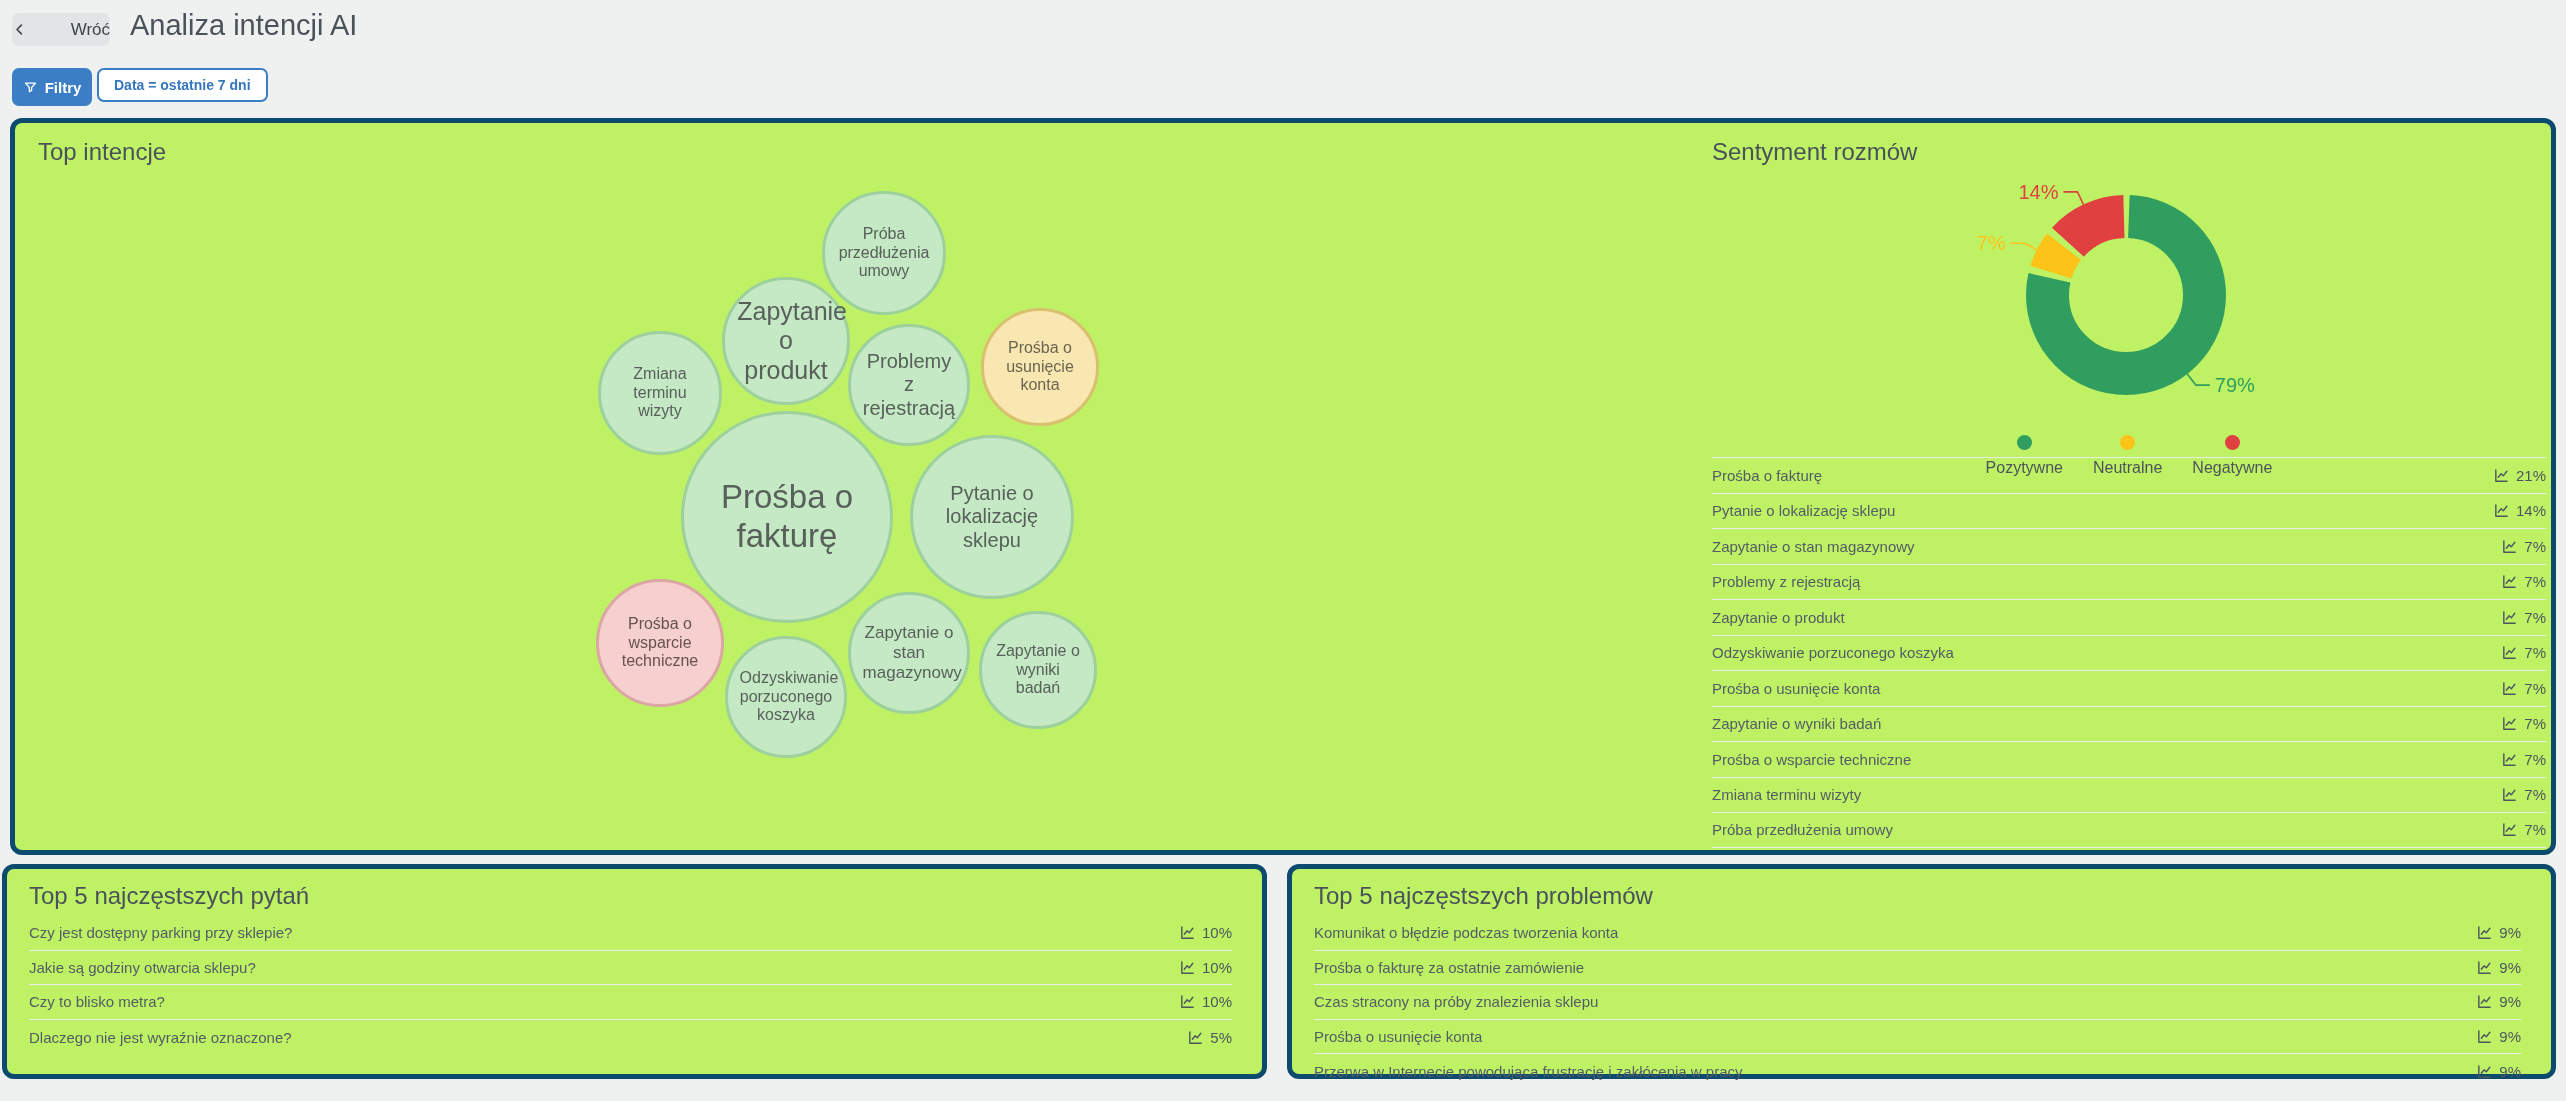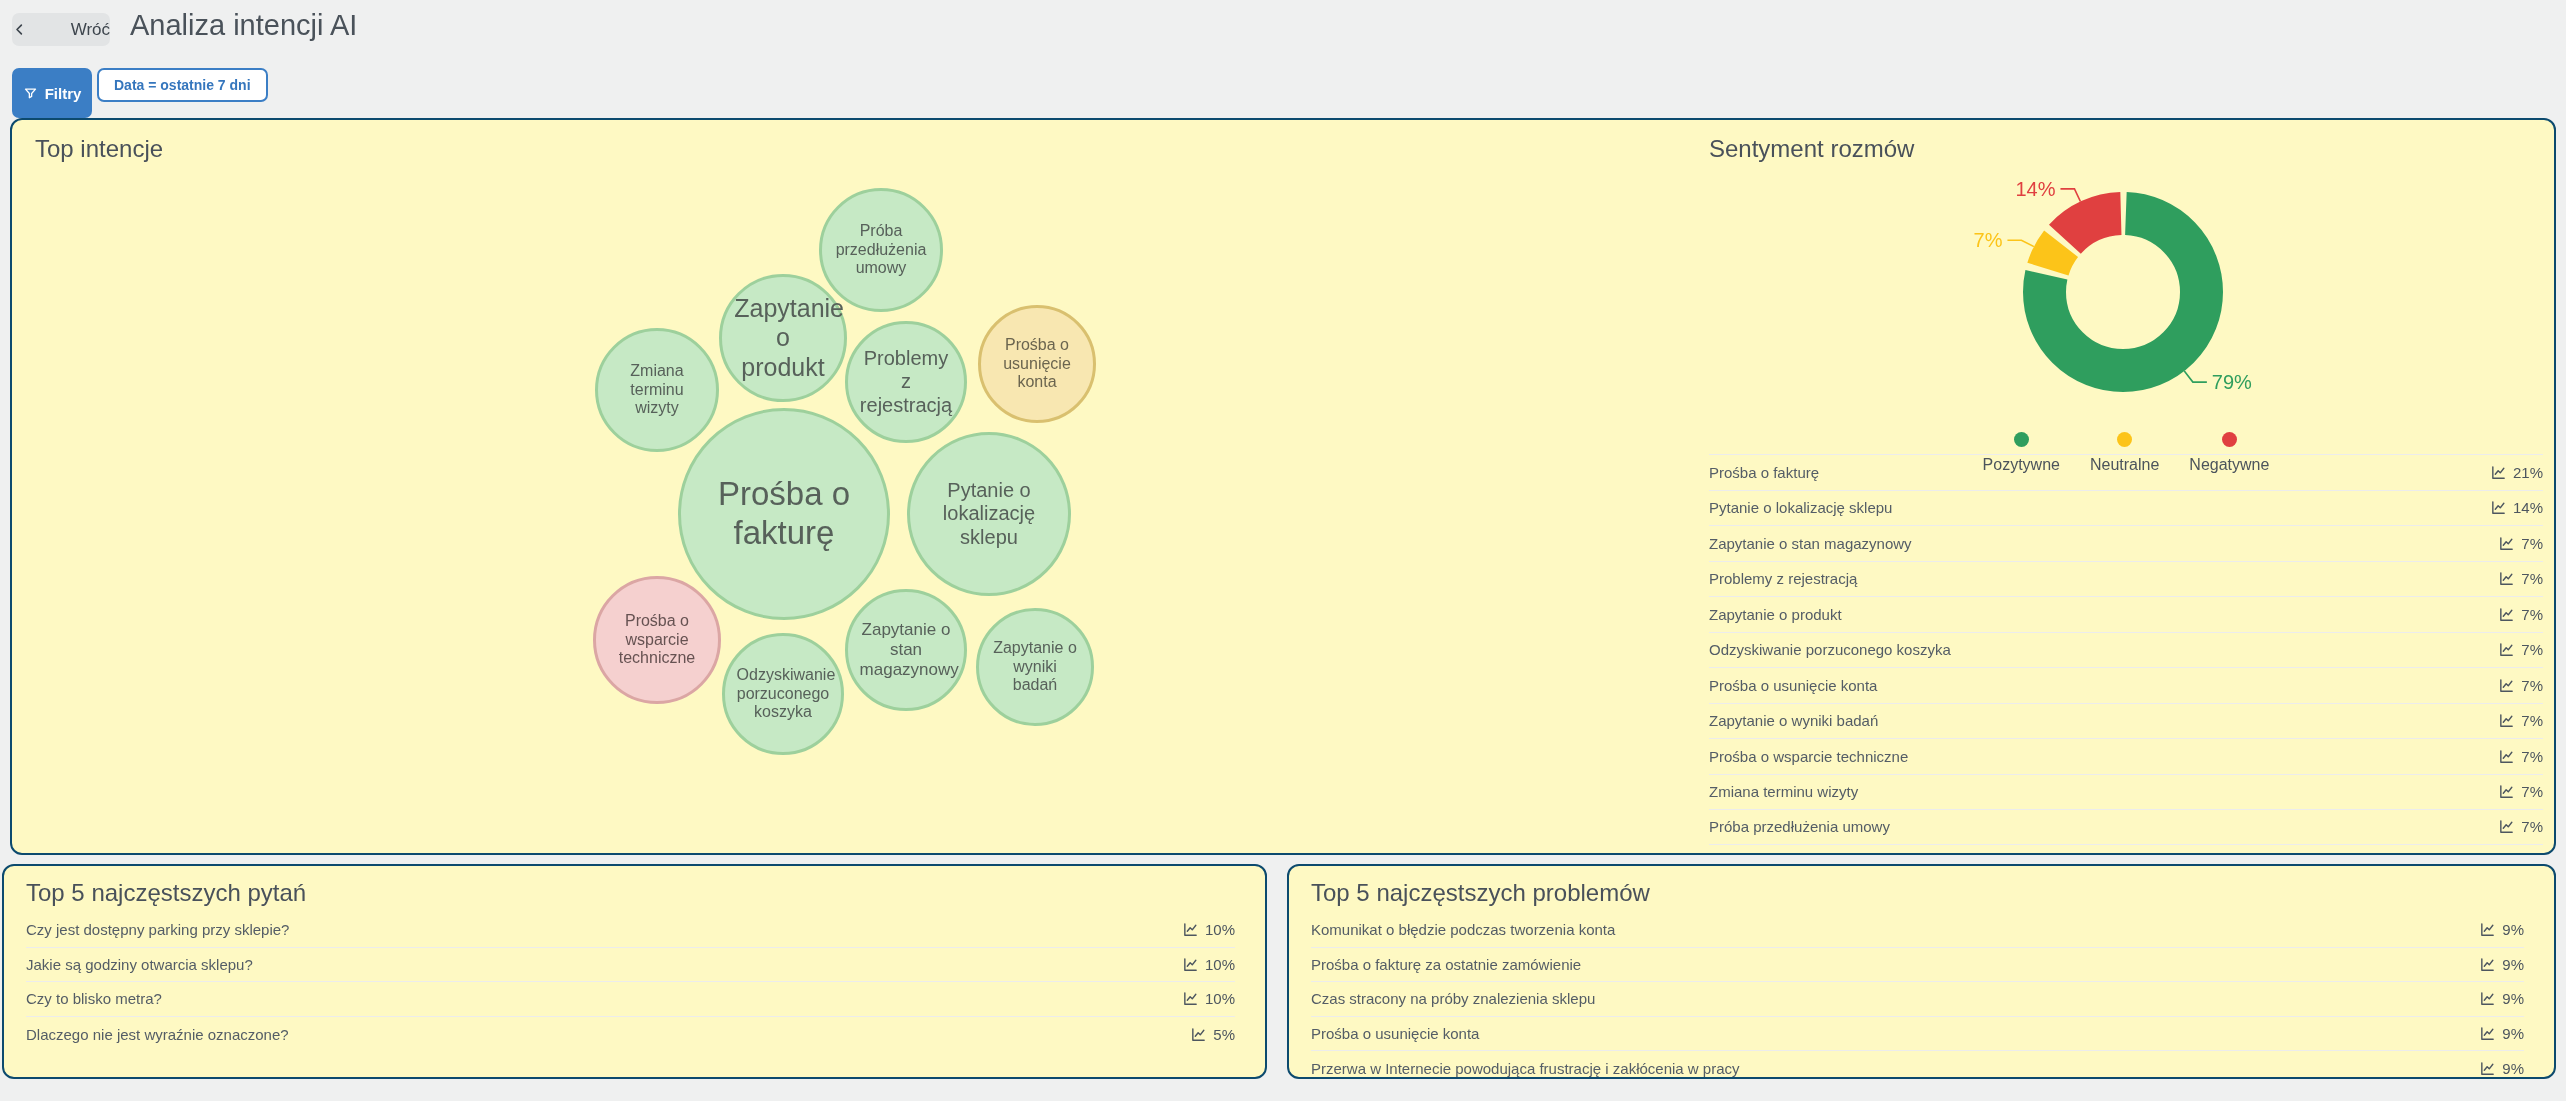--- a/index.html
+++ b/index.html
@@ -25,7 +25,7 @@
     font-size:29px; font-weight:400; color:#4a525a;
   }
   .filter-btn {
-    position:absolute; left:12px; top:68px; width:80px; height:50px;
+    position:absolute; left:12px; top:68px; width:80px; height:38px;
     background:#3b7ec5; color:#fff; border:none; border-radius:7px;
     display:flex; align-items:center; justify-content:center; gap:7px;
     font-family:inherit; font-size:15px; font-weight:bold; cursor:pointer;

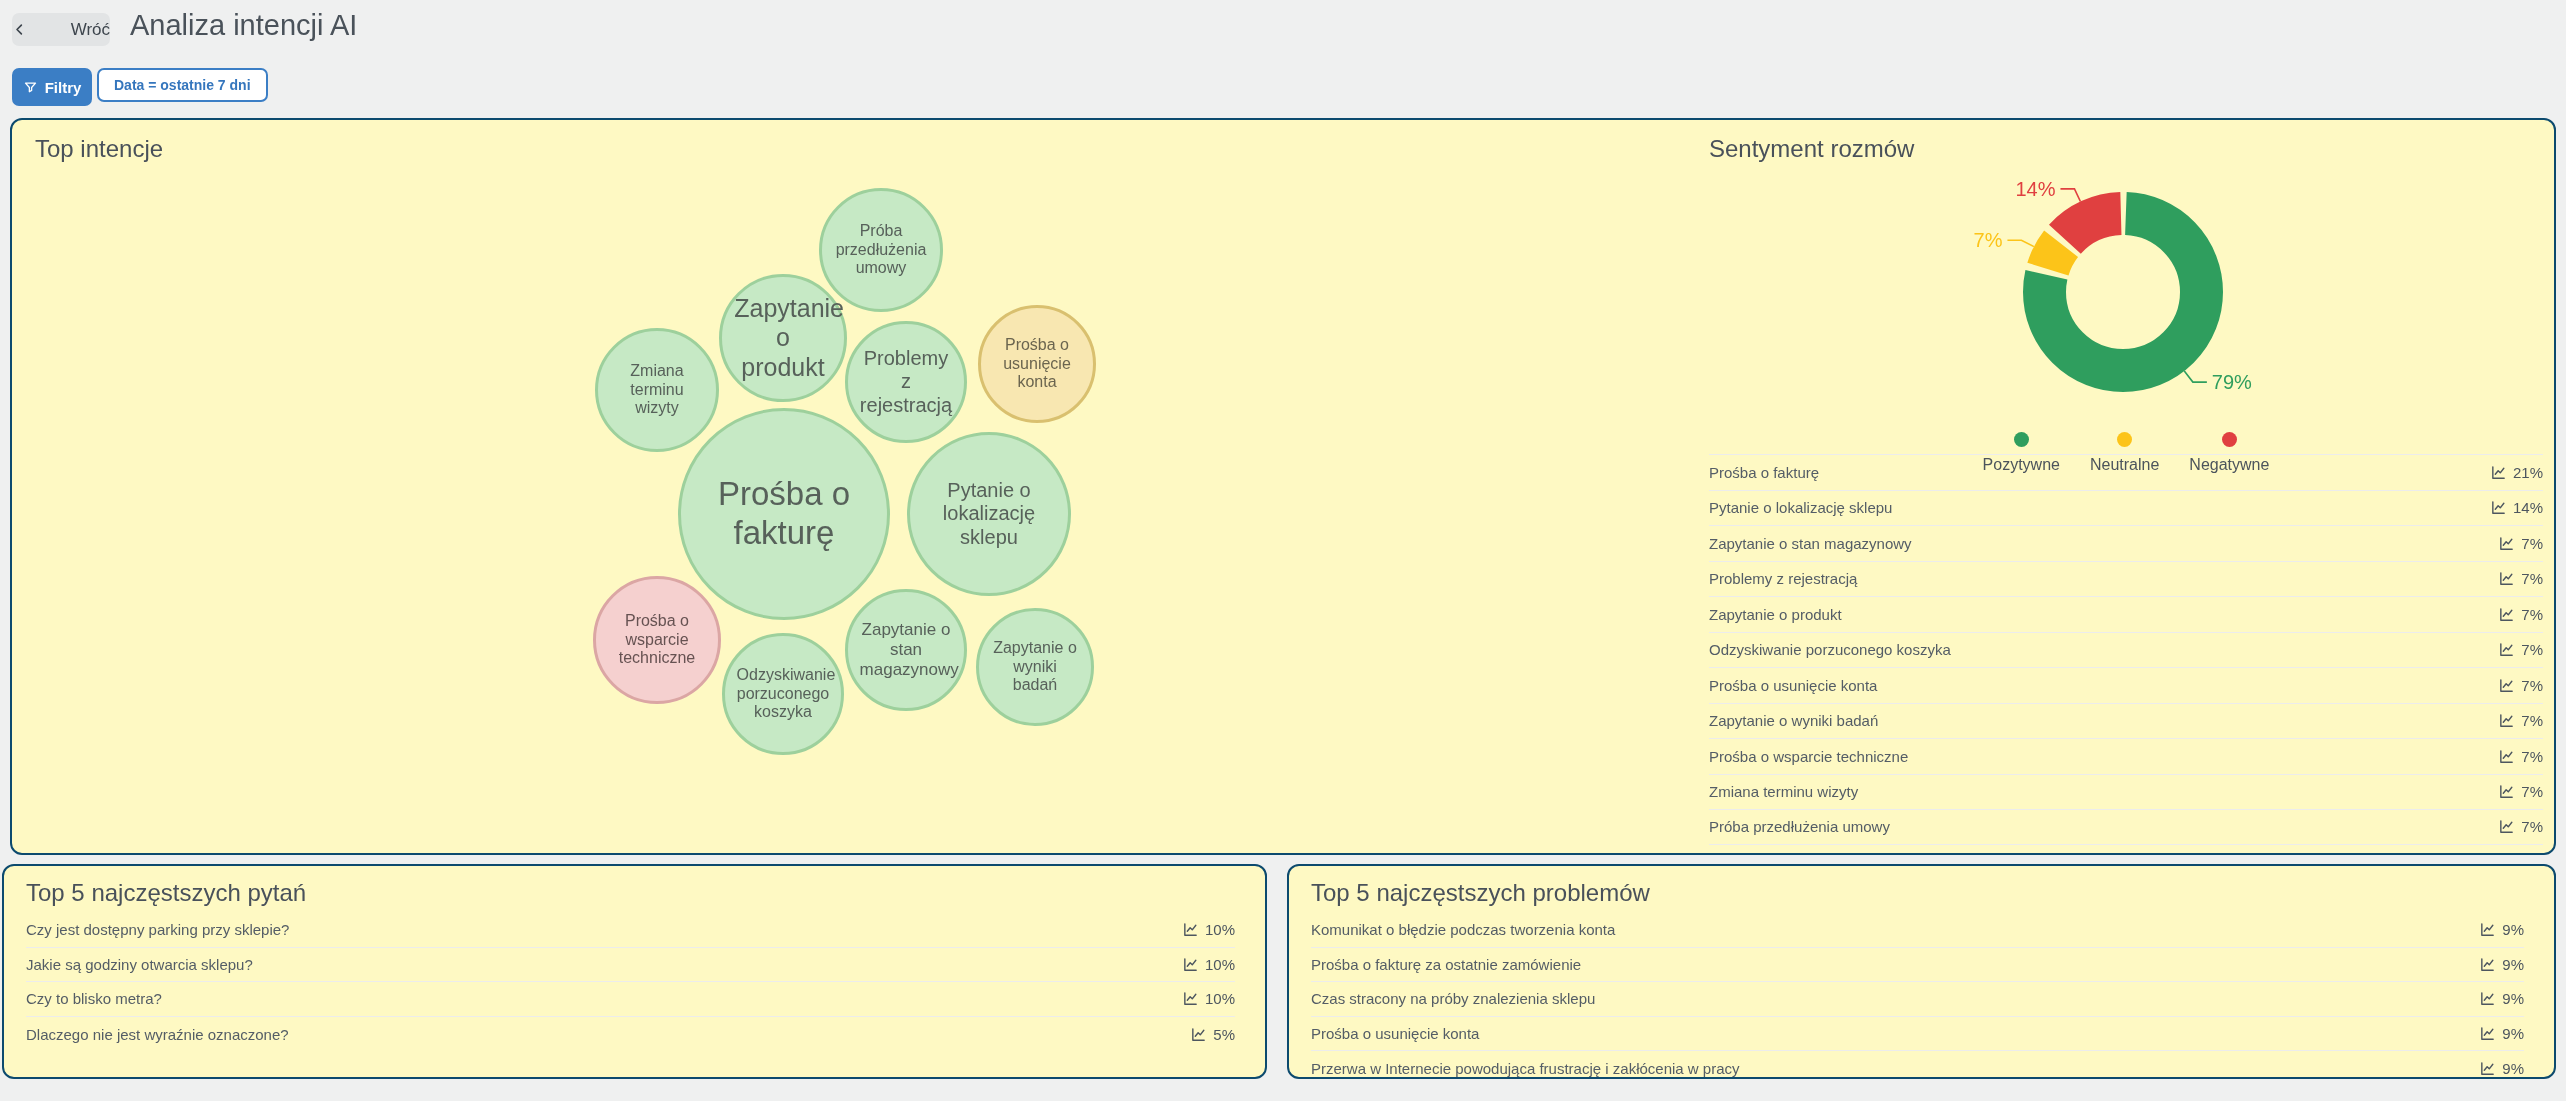--- a/index.html
+++ b/index.html
@@ -39,7 +39,7 @@
   }
   
   .card {
-    position:absolute; background:#fef9c3; border:2px solid #0c4a6e; border-radius:12px;
+    position:absolute; background:#bef264; border:5px solid #0c4a6e; border-radius:12px;
   }
   #main-card      { left:10px;  top:118px; width:2546px; height:737px; }
   #questions-card { left:2px;  top:864px; width:1265px; height:215px;text-decoration:underline; }

